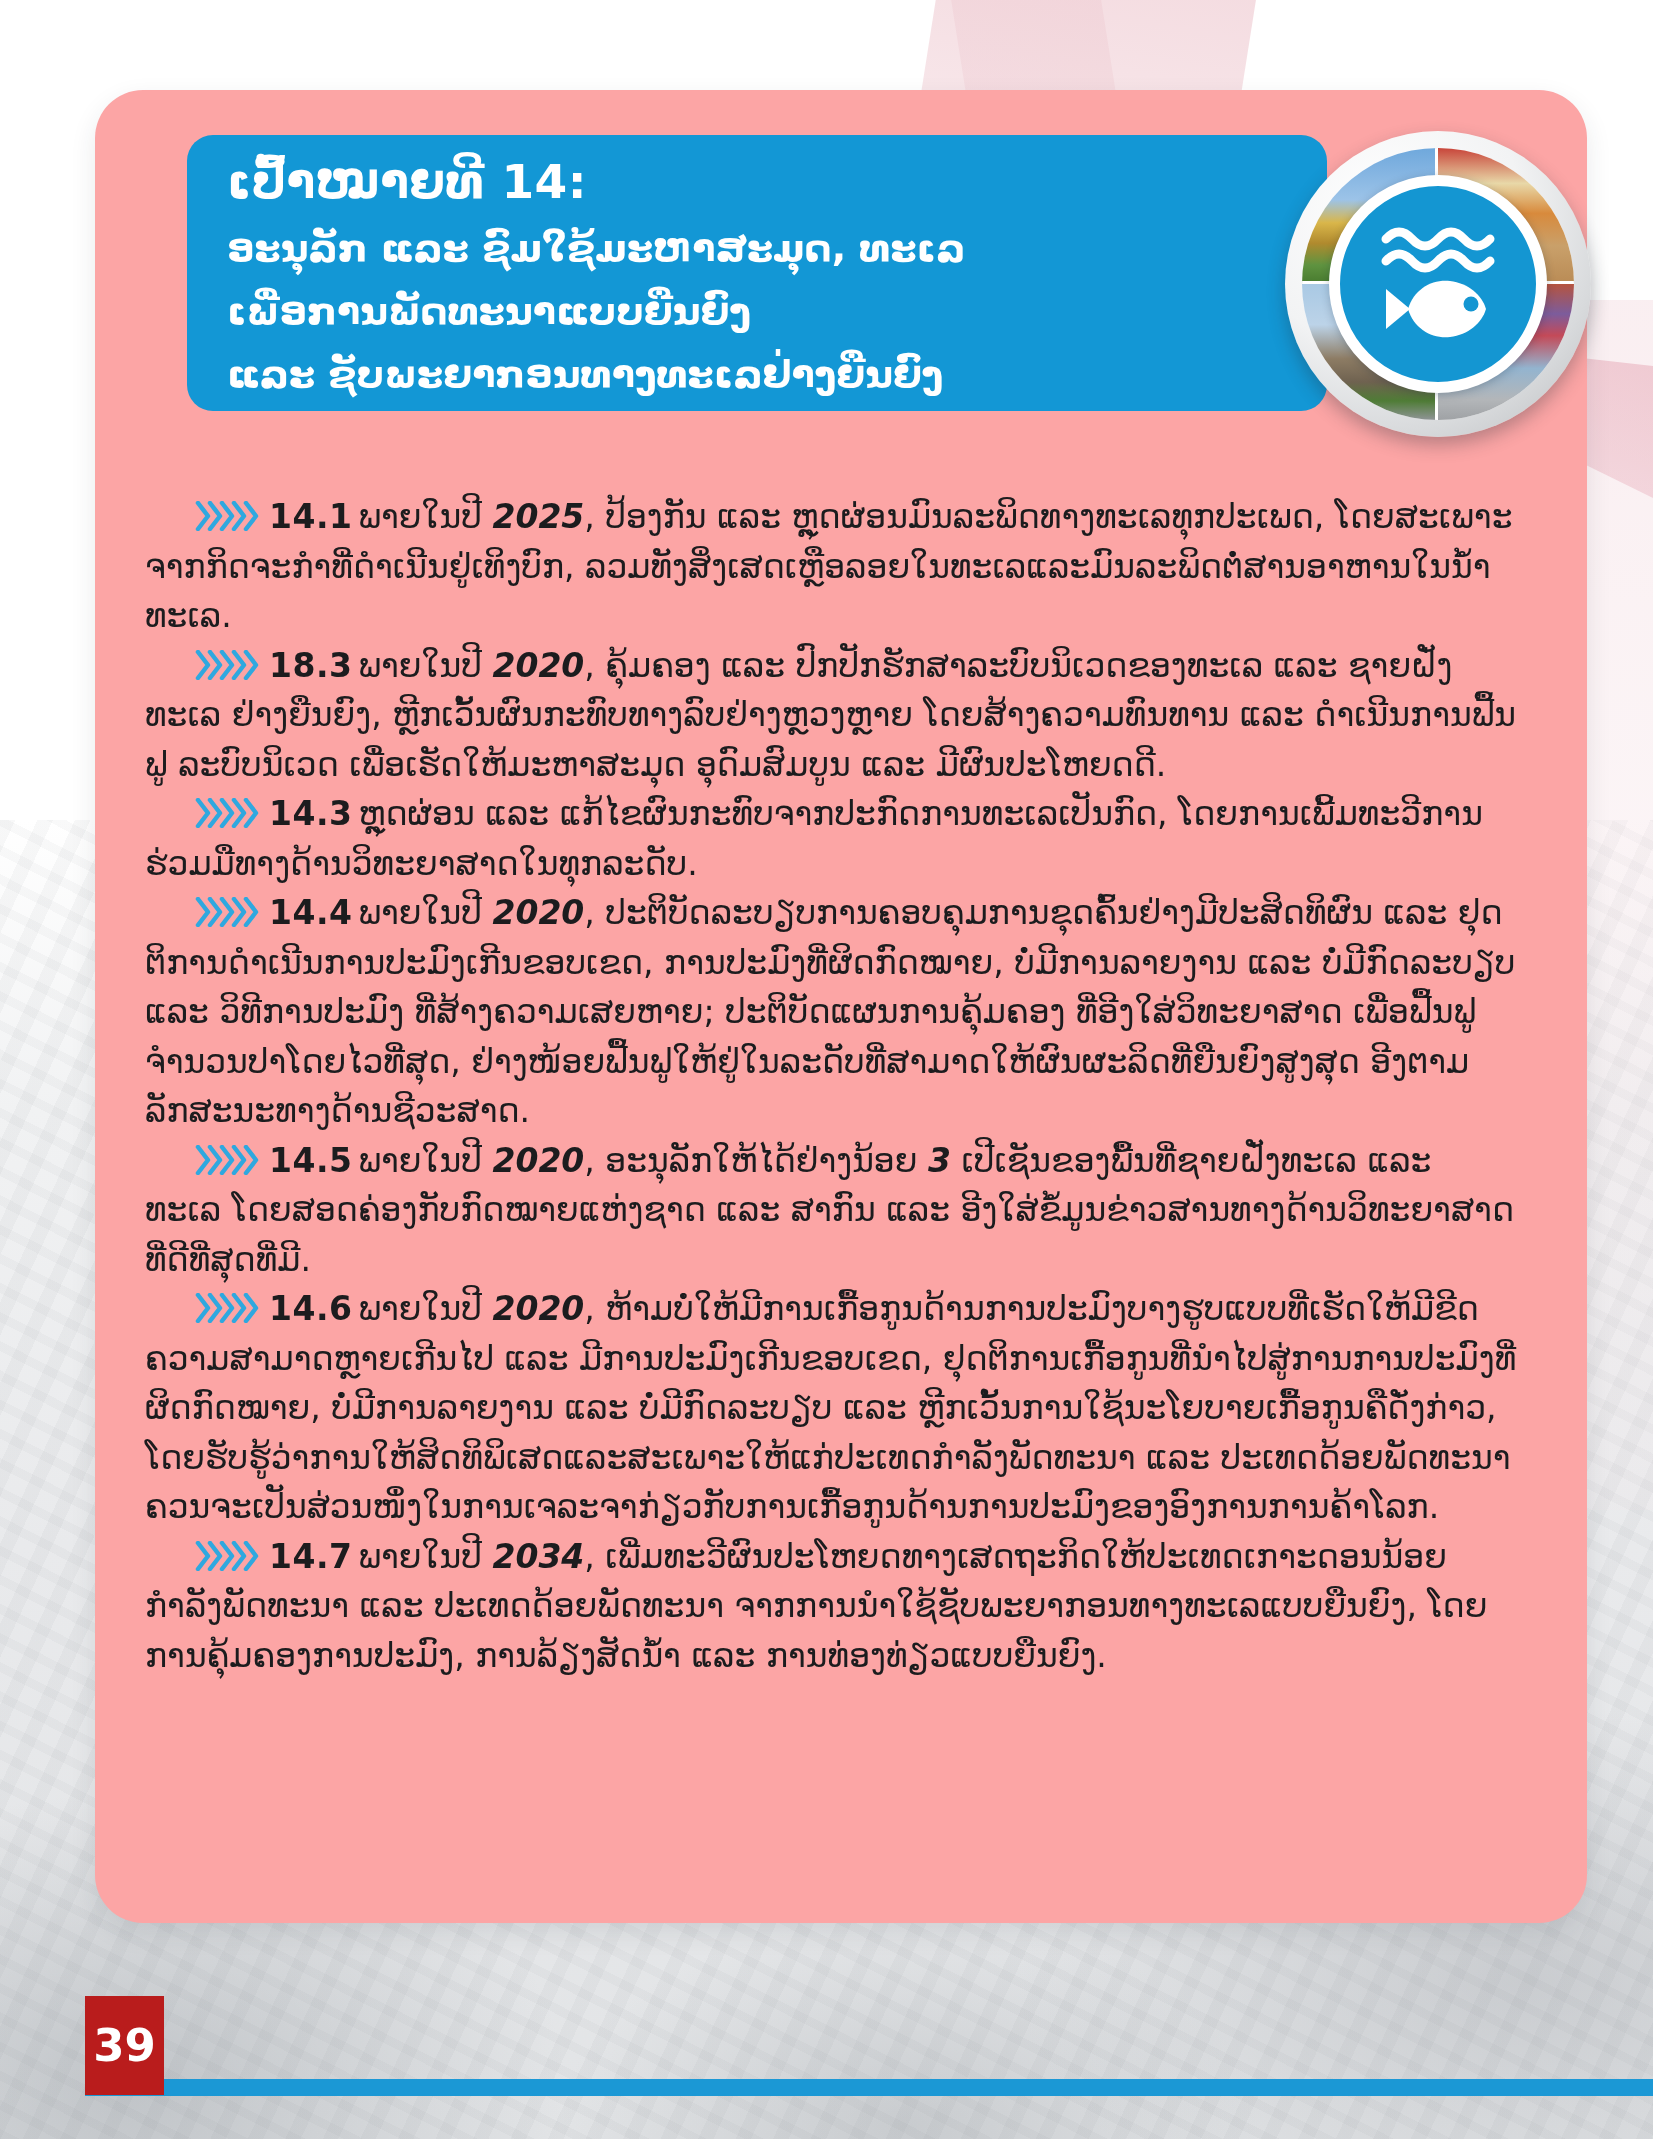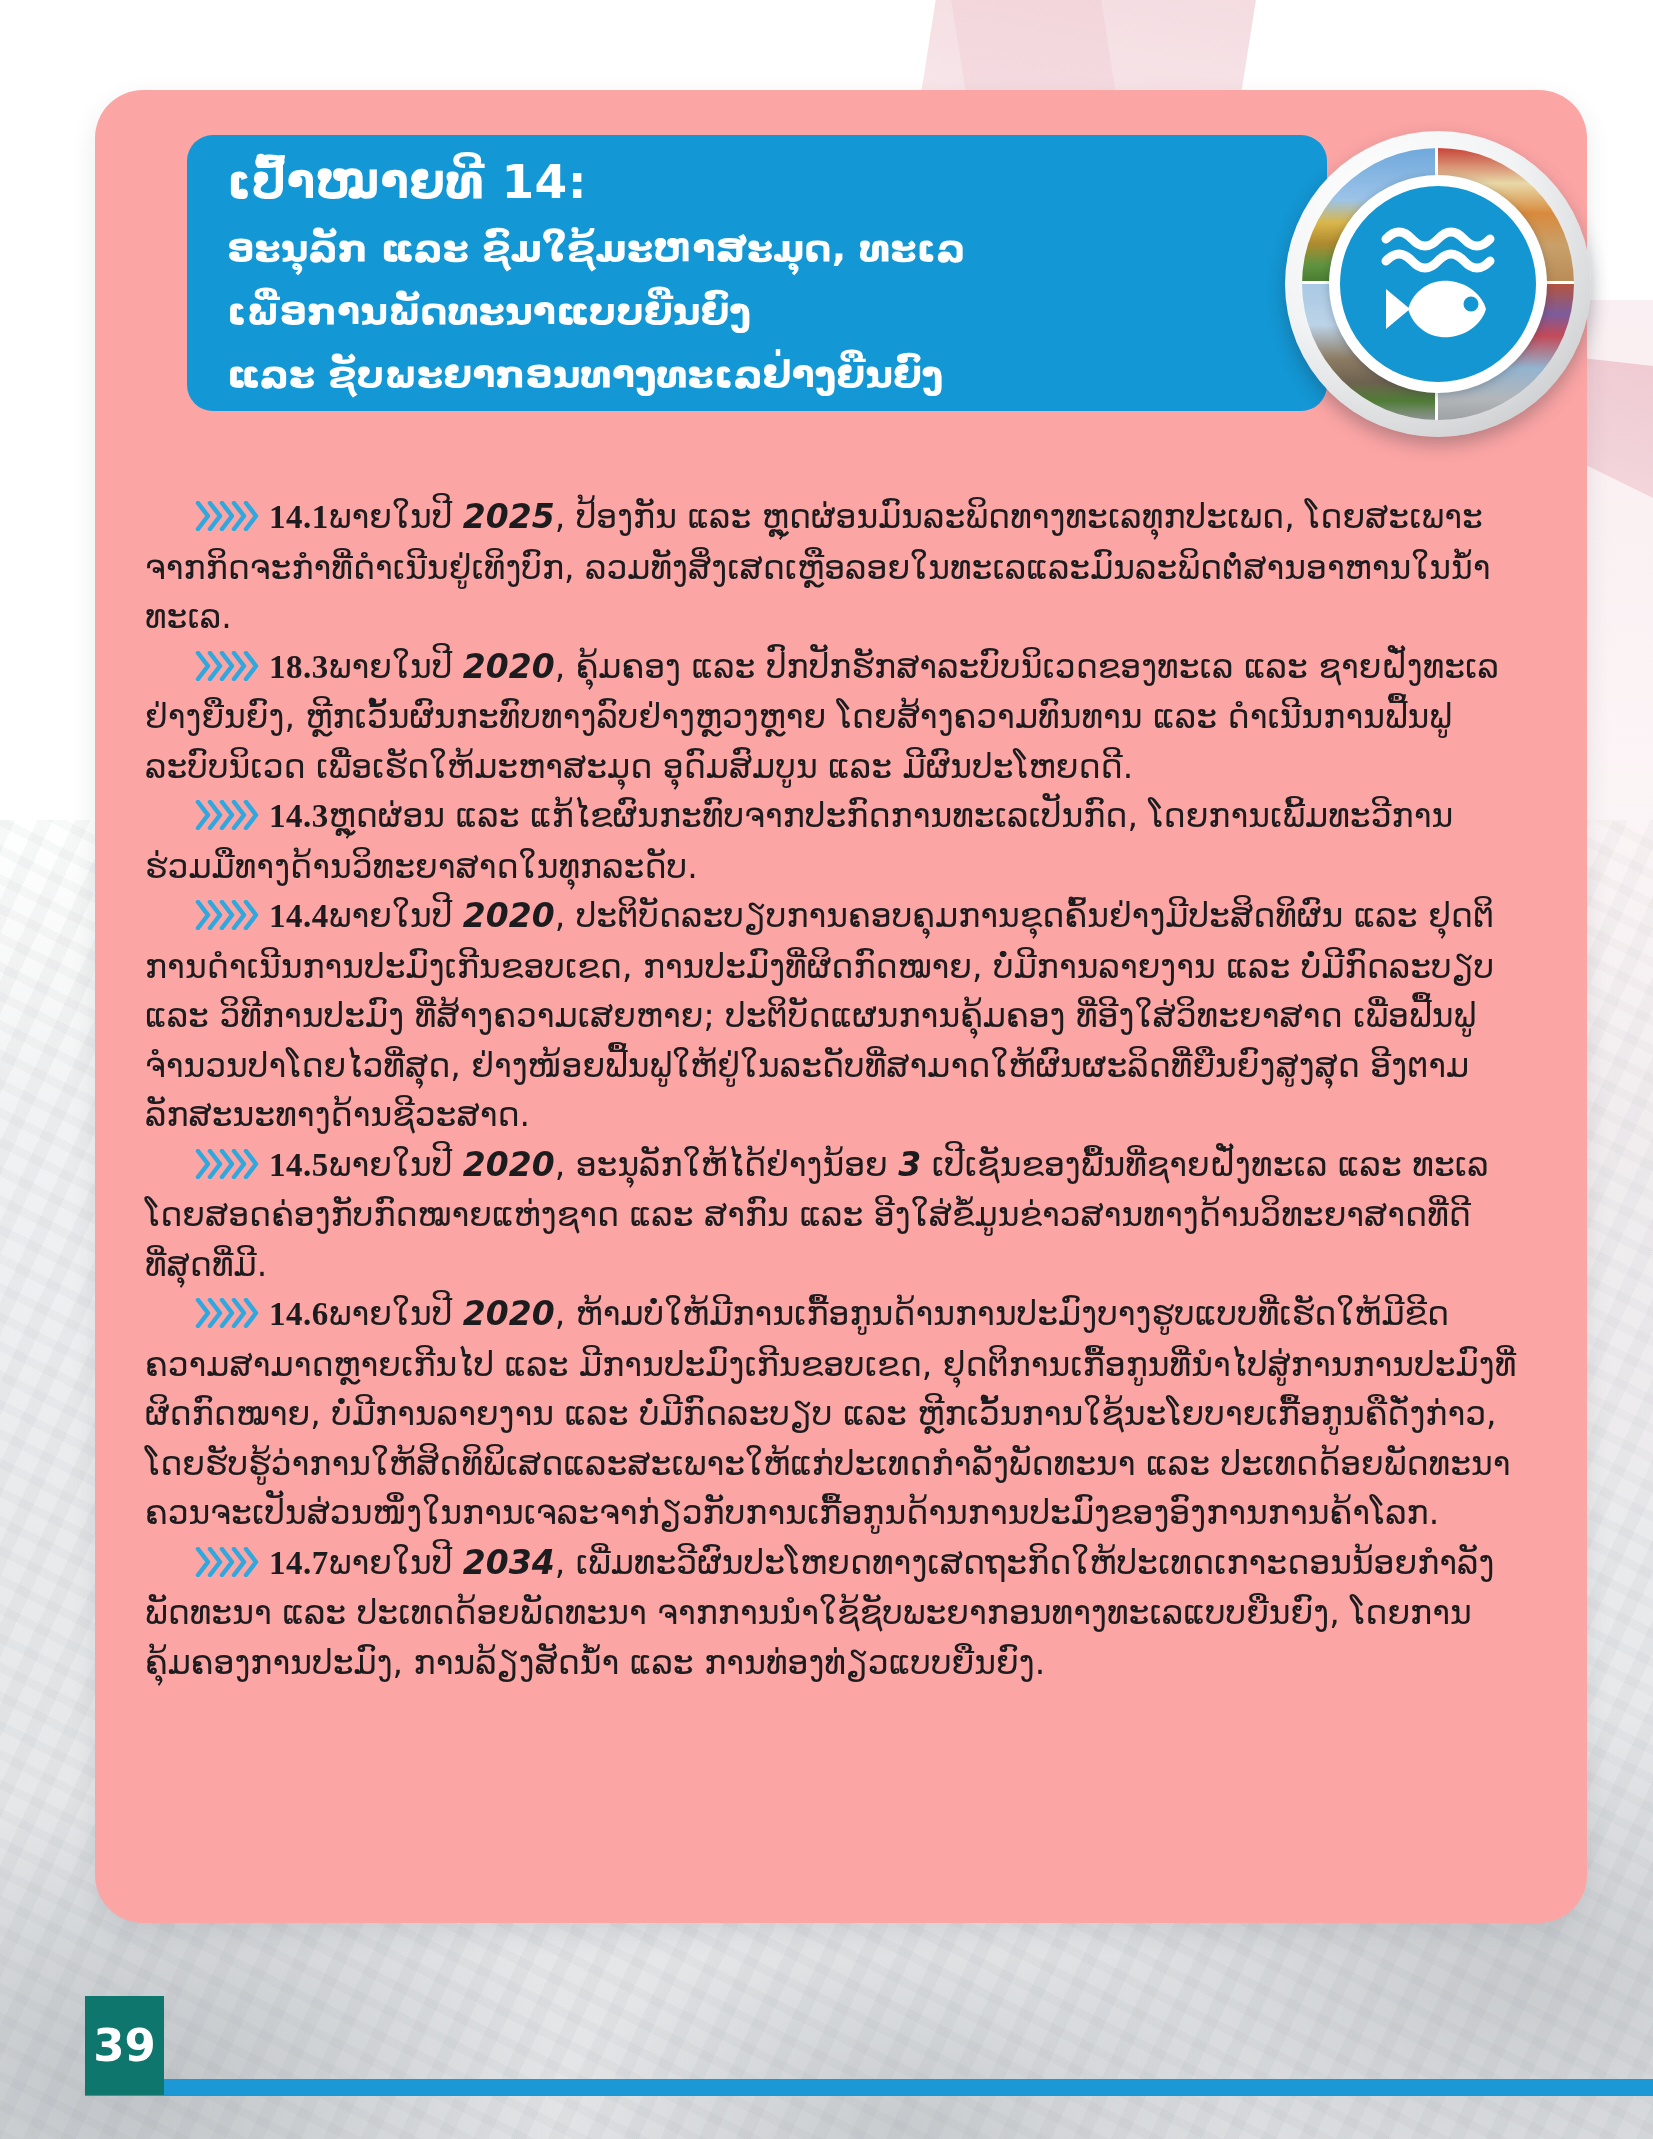--- a/index.html
+++ b/index.html
@@ -86,7 +86,7 @@
   .target{margin:0;text-indent:50px;}
   .chevrons{display:inline-block;text-indent:0;margin-right:10px;}
   .chevrons svg{vertical-align:-3px;}
-  .tnum{font-weight:700;letter-spacing:.5px;font-family:Liberation Serif, serif;}
+  .tnum{font-weight:700;letter-spacing:.5px;margin-right:6px;}
   .target b{font-weight:700;font-style:italic;}
   
   .footer-bar{

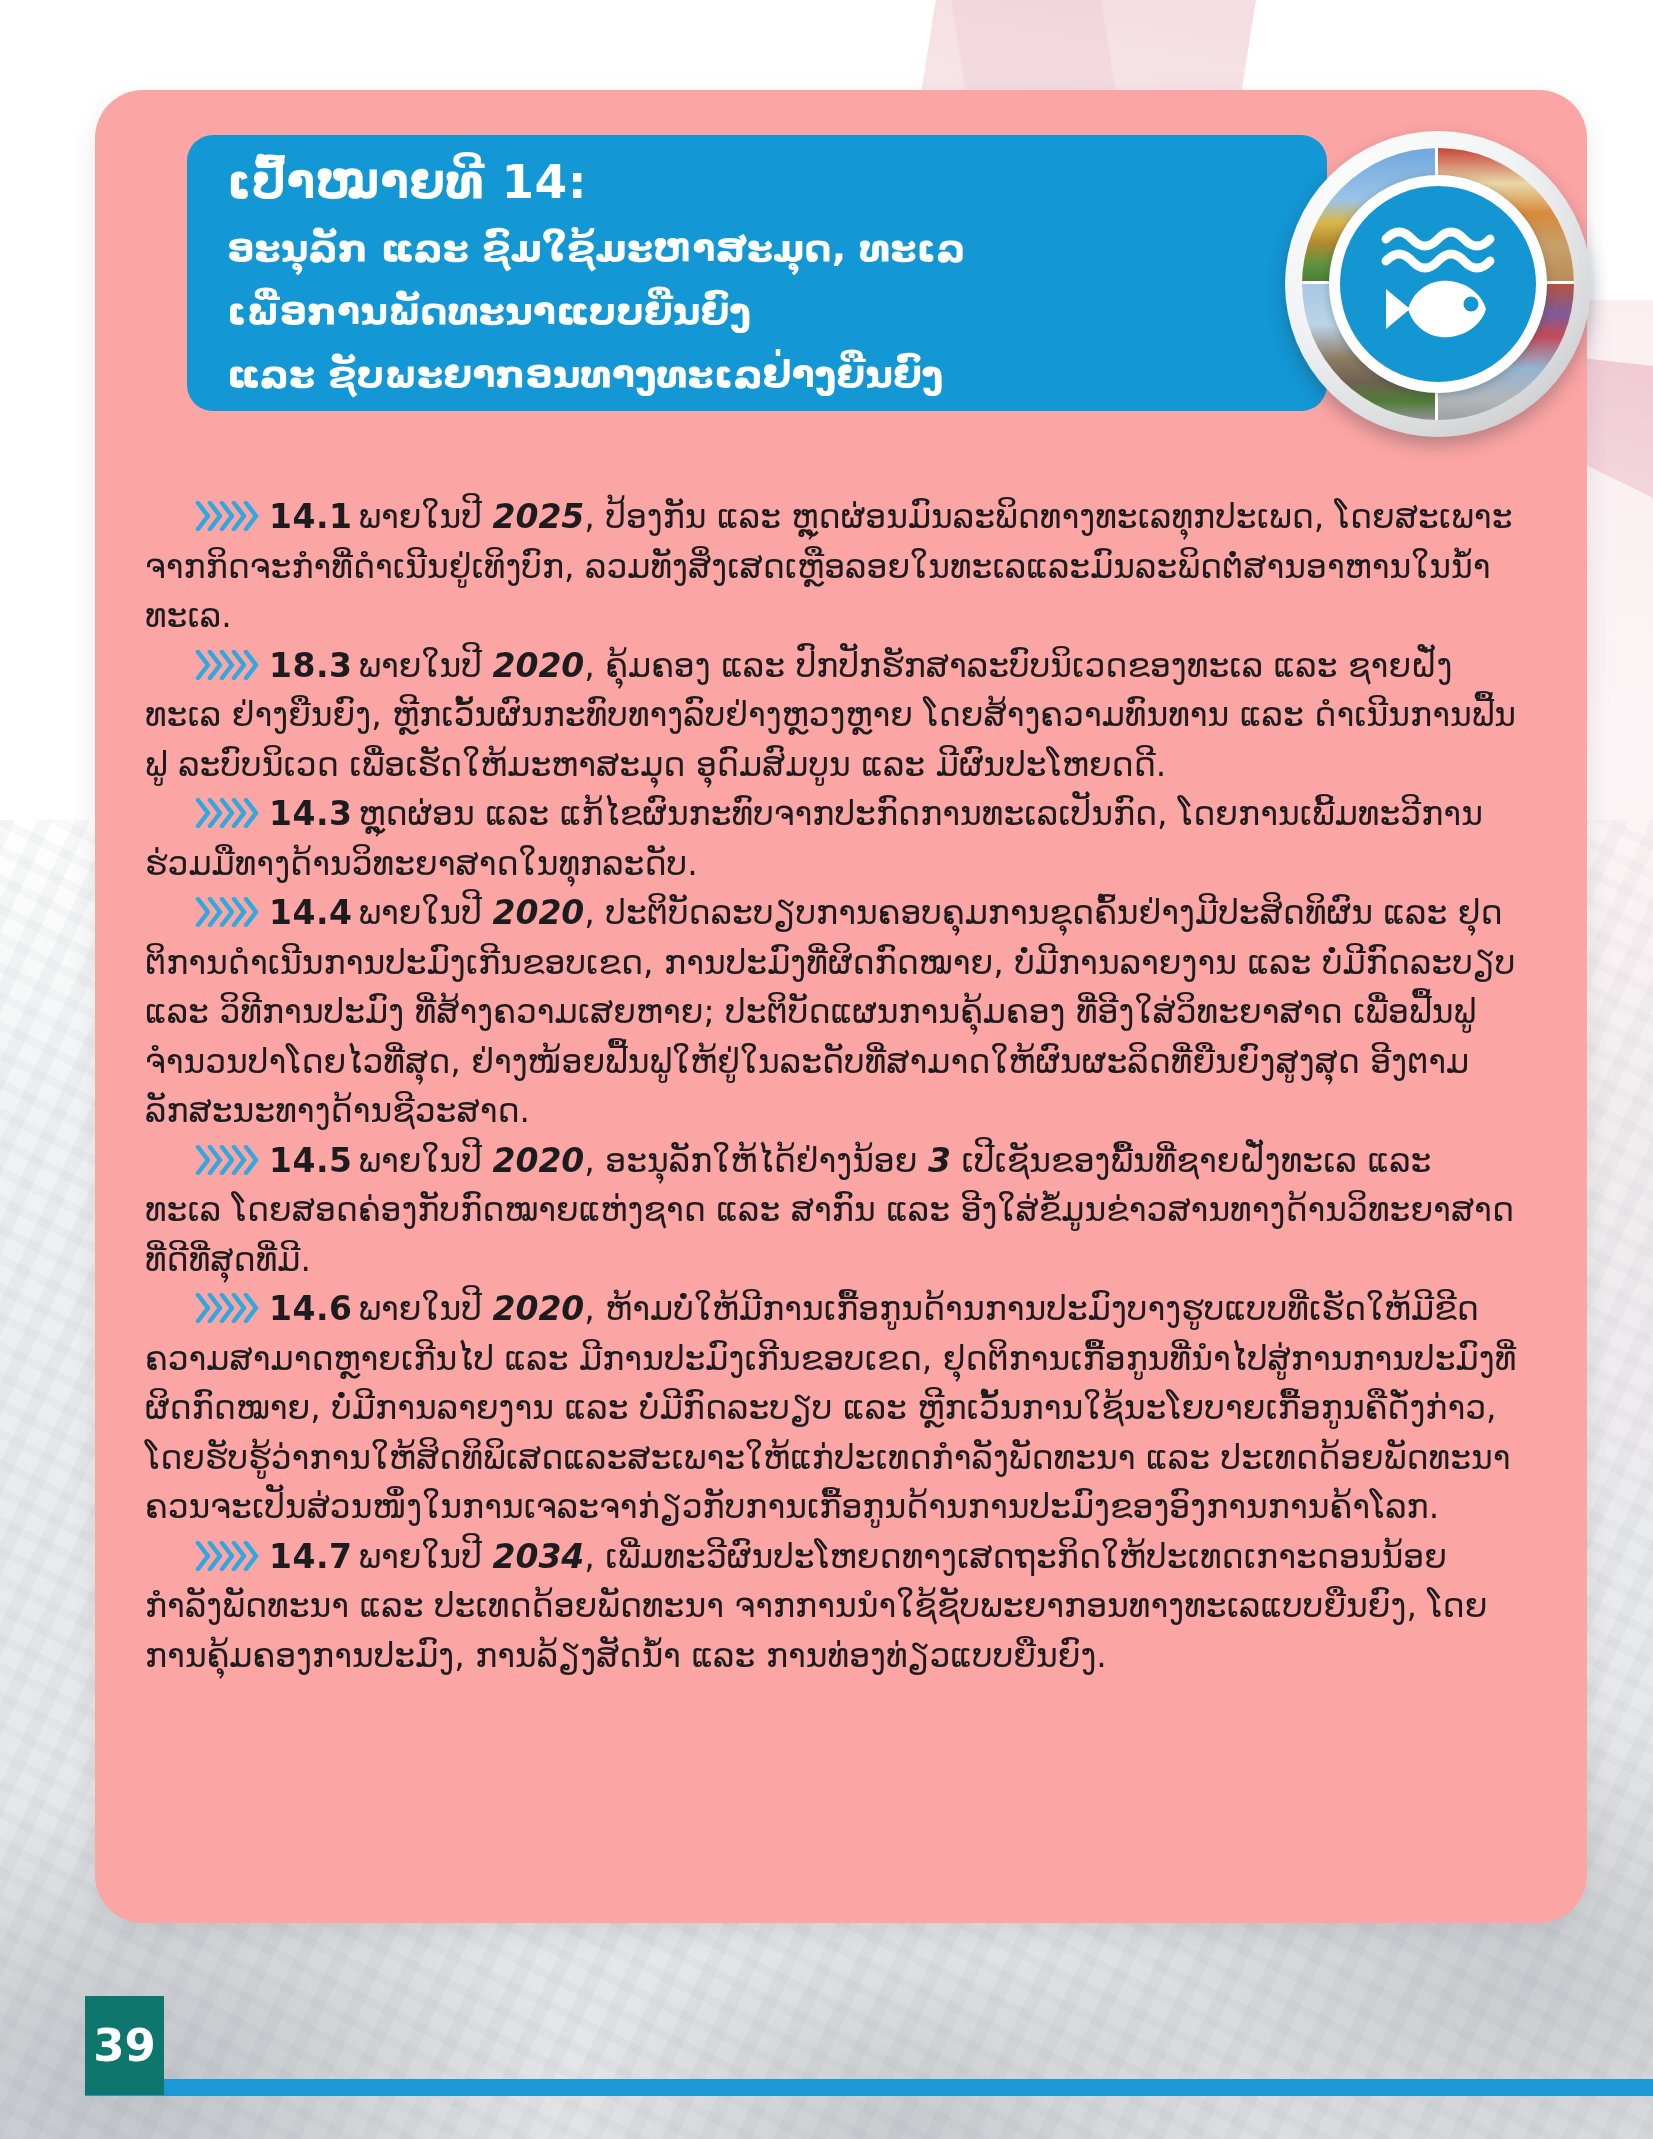--- a/index.html
+++ b/index.html
@@ -94,7 +94,7 @@
     background:#1B98D5;z-index:3;
   }
   .page-num-box{
-    position:absolute;left:85px;top:1996px;width:79px;height:99px;background:#0f766e;z-index:4;
+    position:absolute;left:85px;top:1996px;width:79px;height:99px;background:#b91c1c;z-index:4;
     display:flex;align-items:center;justify-content:center;
   }
   .page-num{color:#ffffff;font-size:45px;font-weight:700;}

